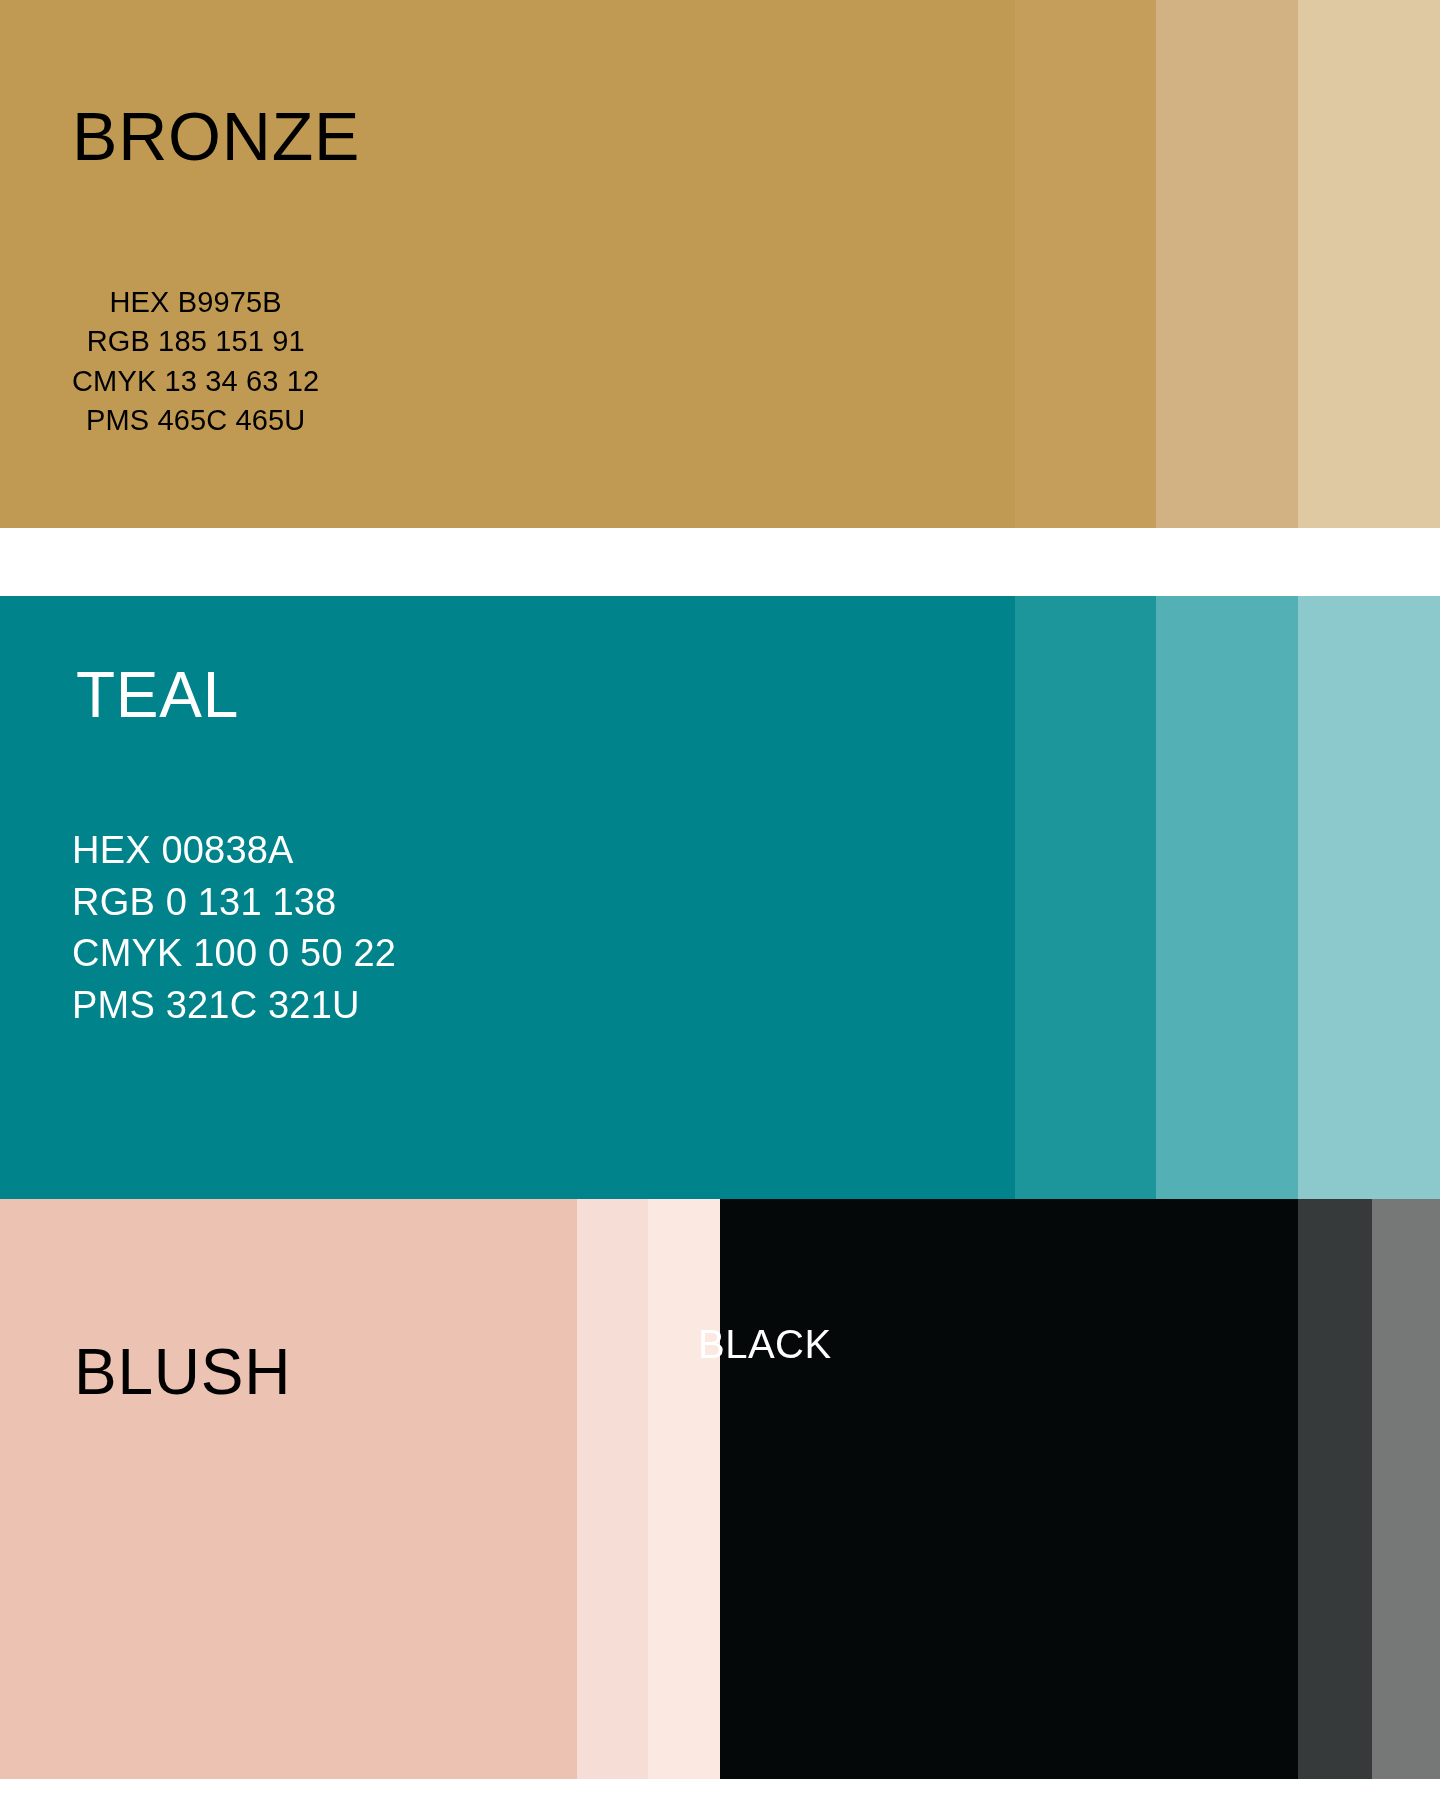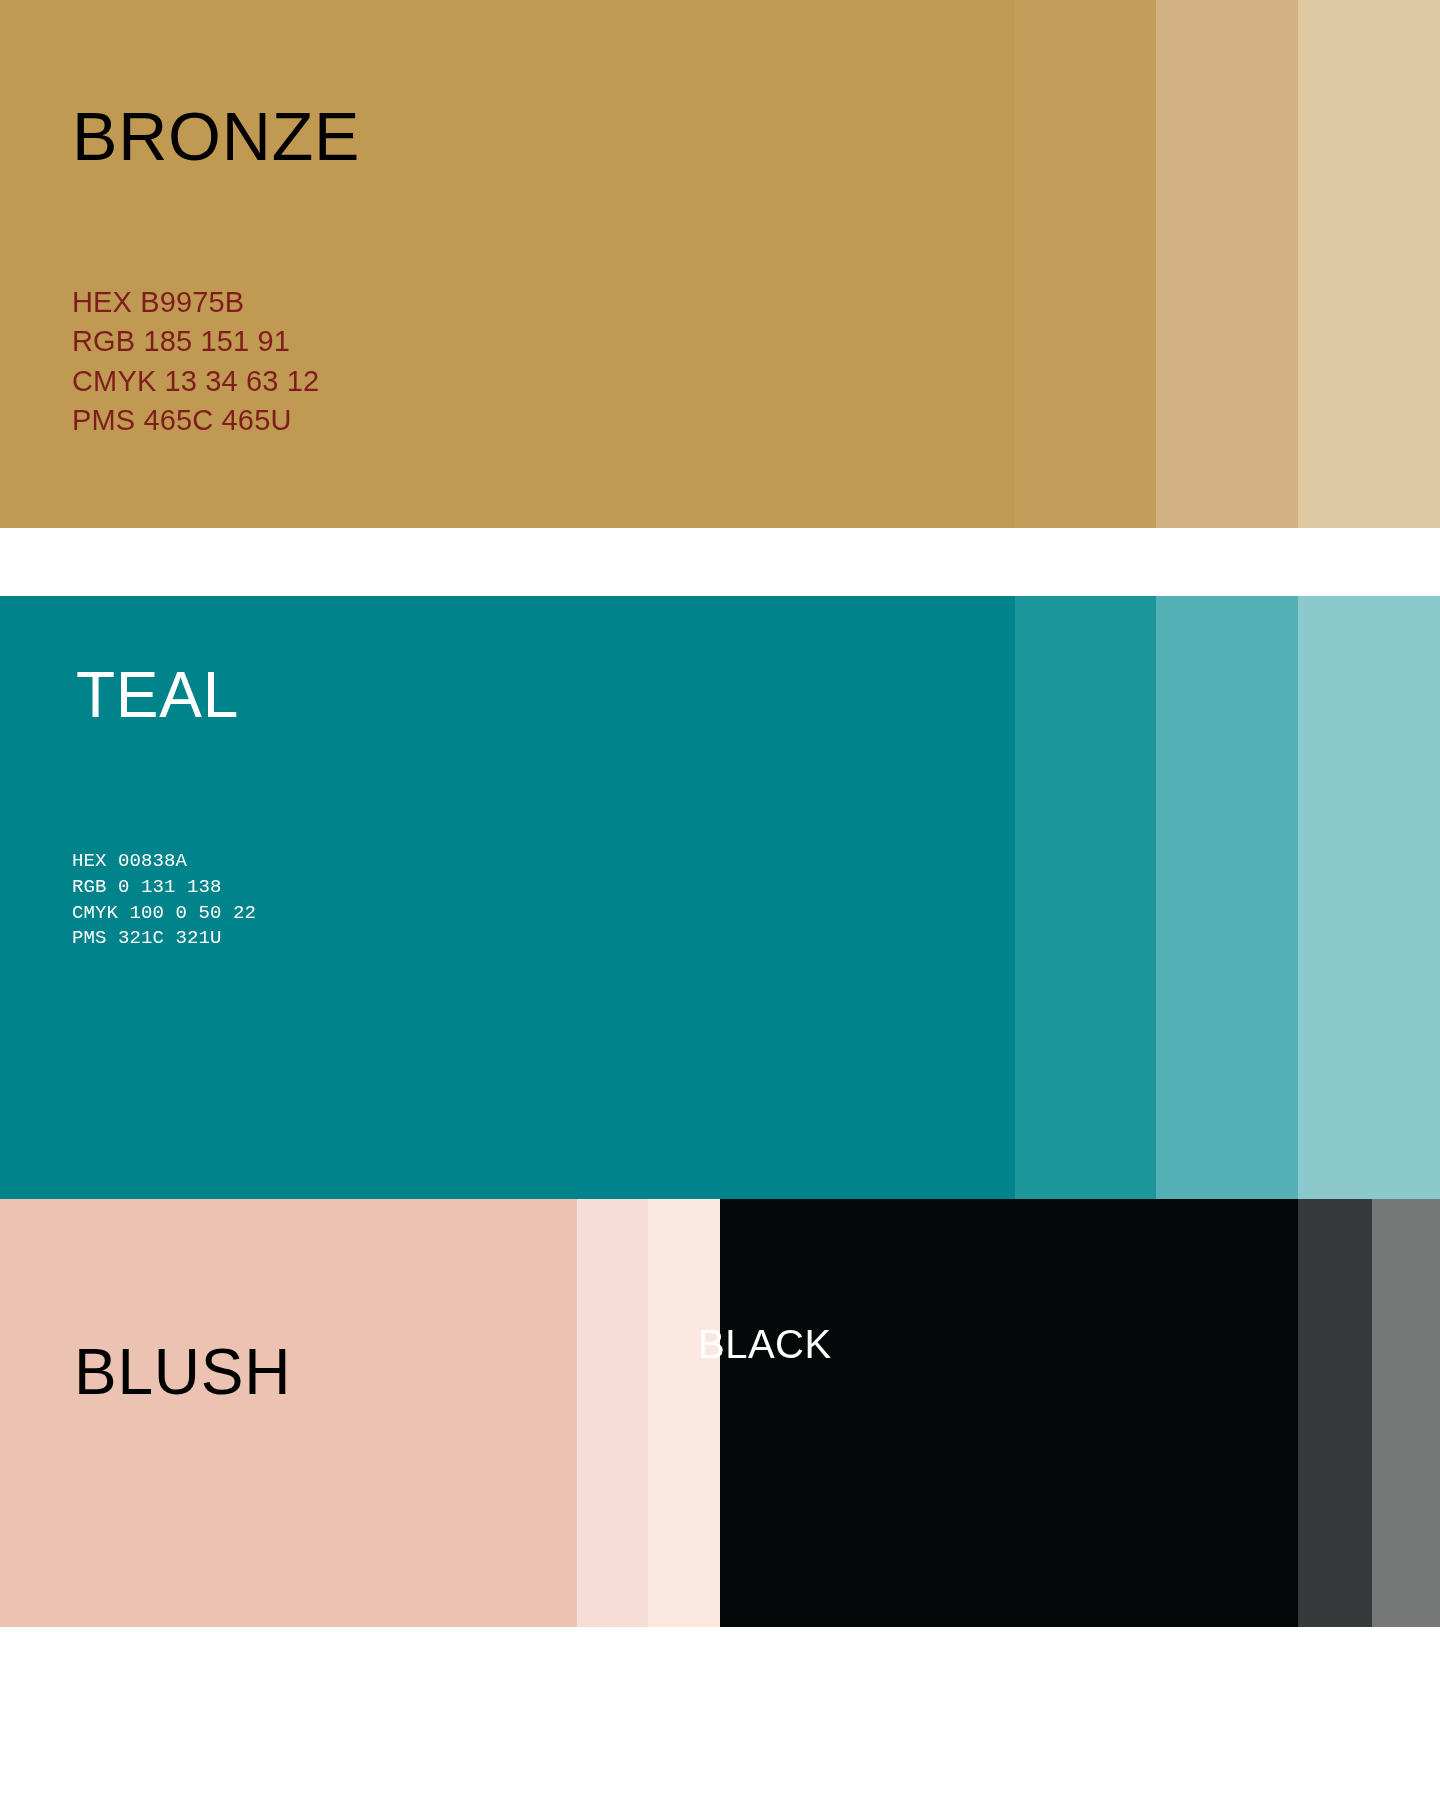--- a/index.html
+++ b/index.html
@@ -127,7 +127,7 @@
 
     <h1 class="color-name" id="bronze-name" style="color: rgb(0, 0, 0);">BRONZE</h1>
 
-    <div class="specs" id="bronze-specs" style="color: #7f1d1d;">
+    <div class="specs" id="bronze-specs" style="color: #000000; text-align: center;">
       <span class="spec-line">HEX B9975B</span>
       <span class="spec-line">RGB 185 151 91</span>
       <span class="spec-line">CMYK 13 34 63 12</span>

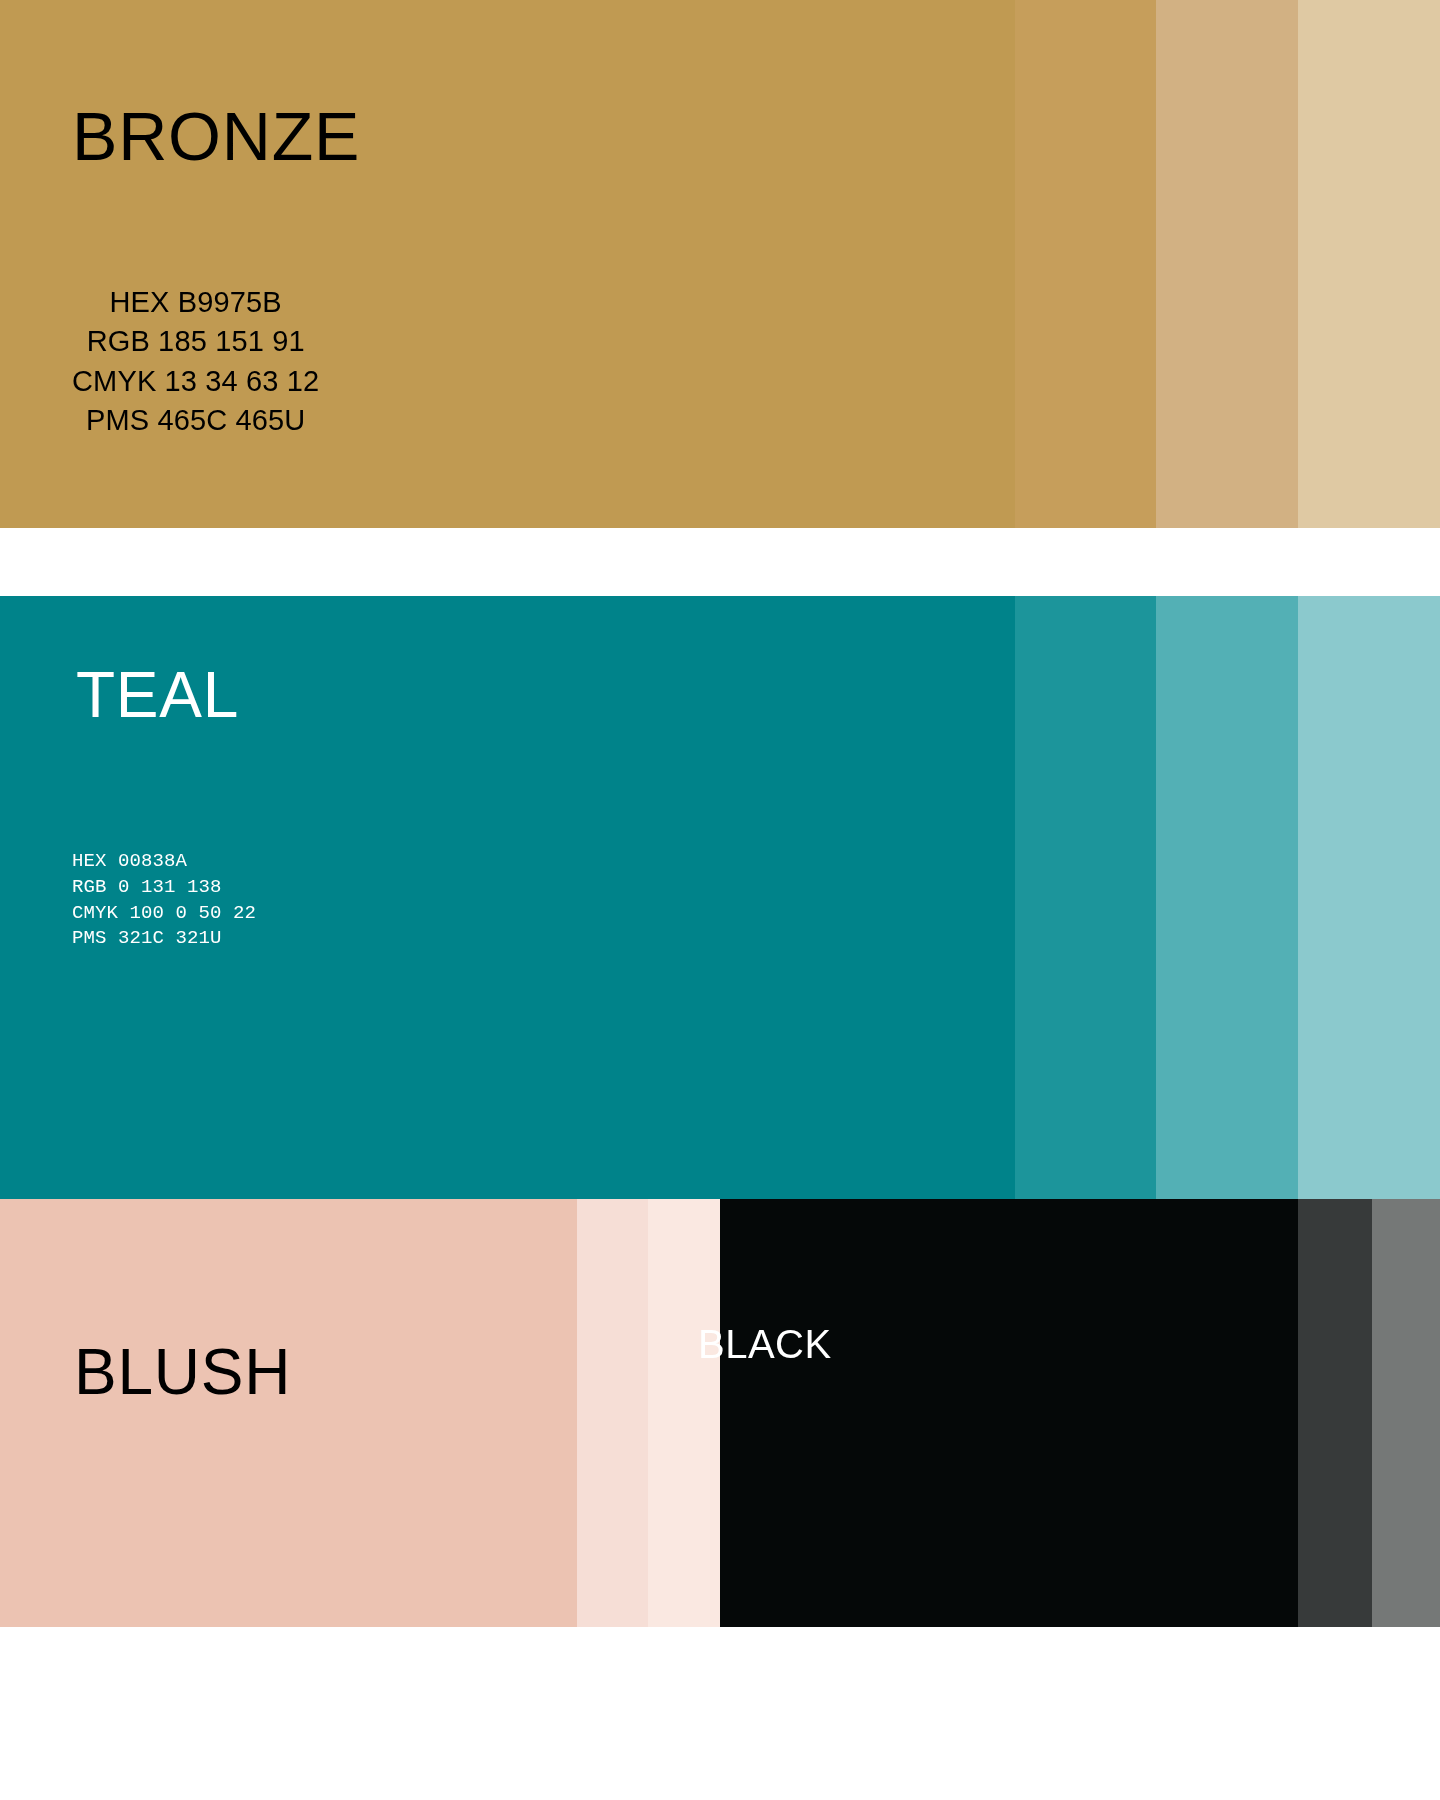--- a/index.html
+++ b/index.html
@@ -89,10 +89,9 @@
   }
   #teal-specs {
     left: 72px;
-    top: 253px;
-    font-size: 19px;
+    top: 229px;
+    font-size: 38px;
     color: #ffffff;
-    font-family: Liberation Mono, monospace;
   }
 
   

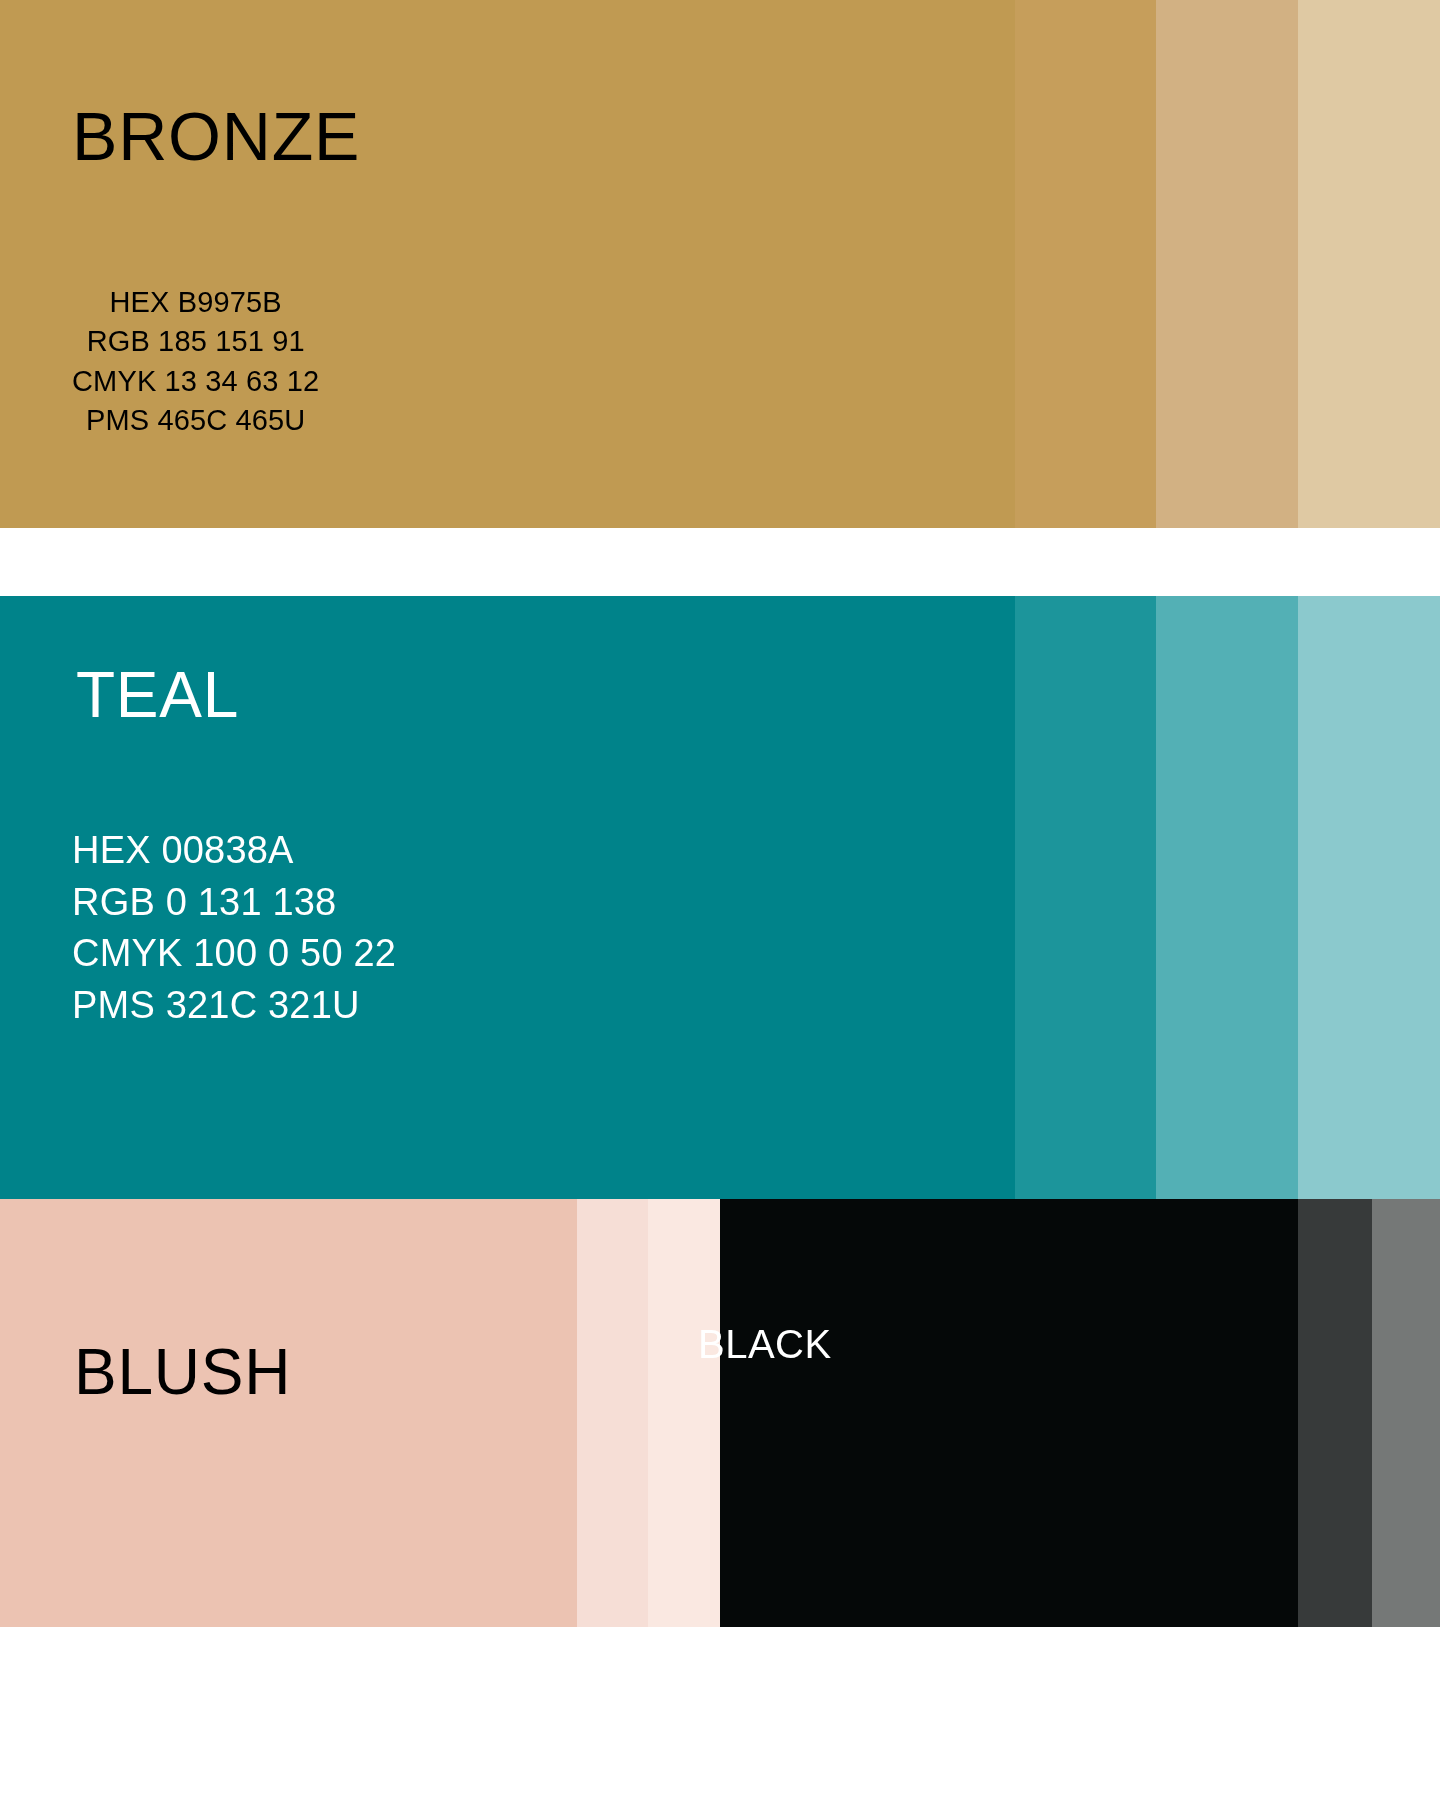--- a/index.html
+++ b/index.html
@@ -97,7 +97,7 @@
   
   #band-bottom {
     top: 1199px;
-    height: 428px;
+    height: 580px;
     background: #ECC3B2;
   }
   #blush-name {

